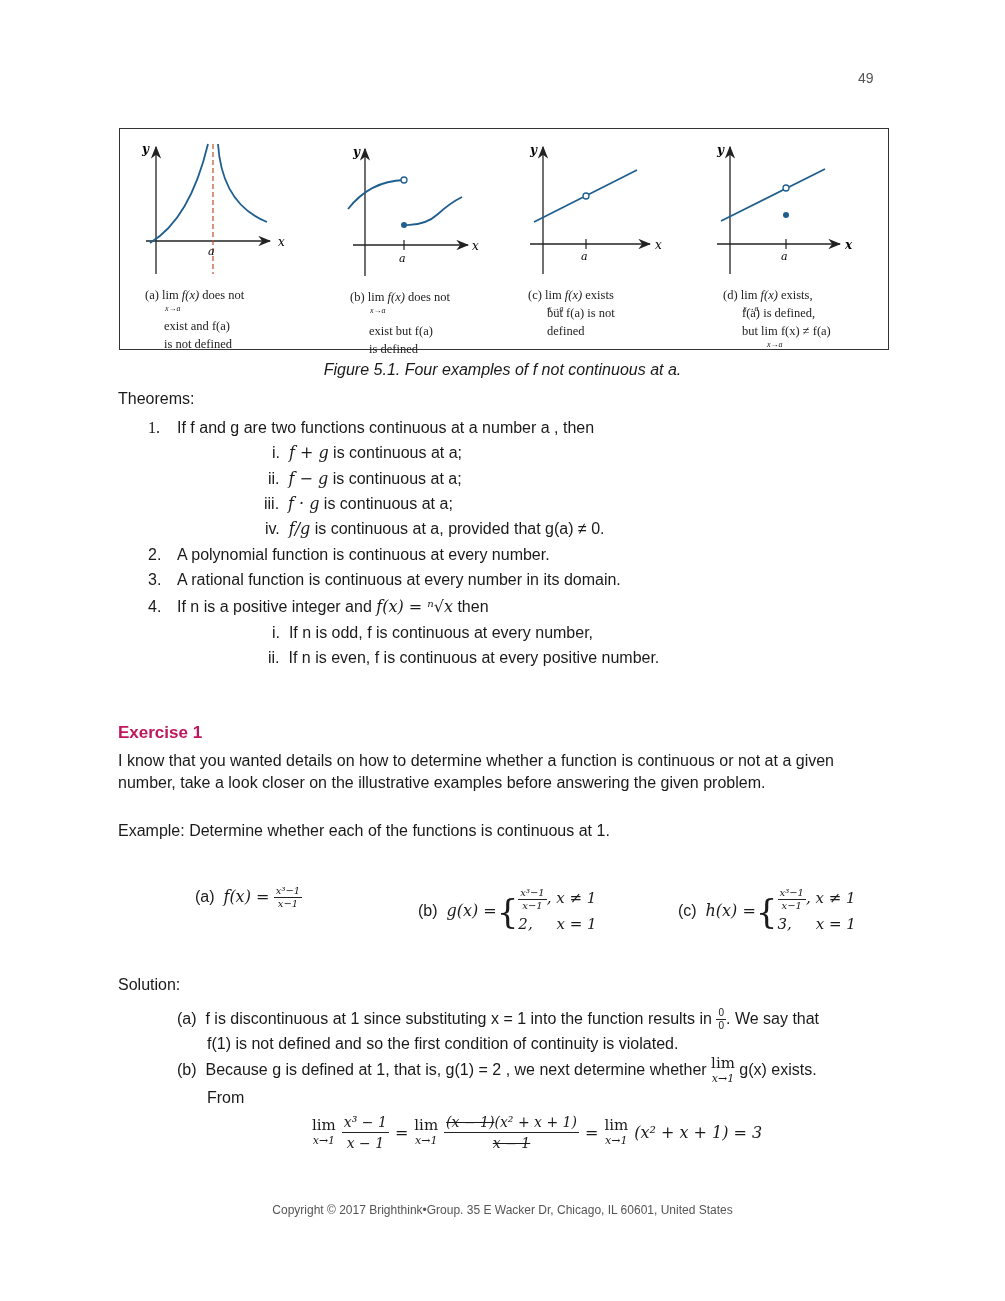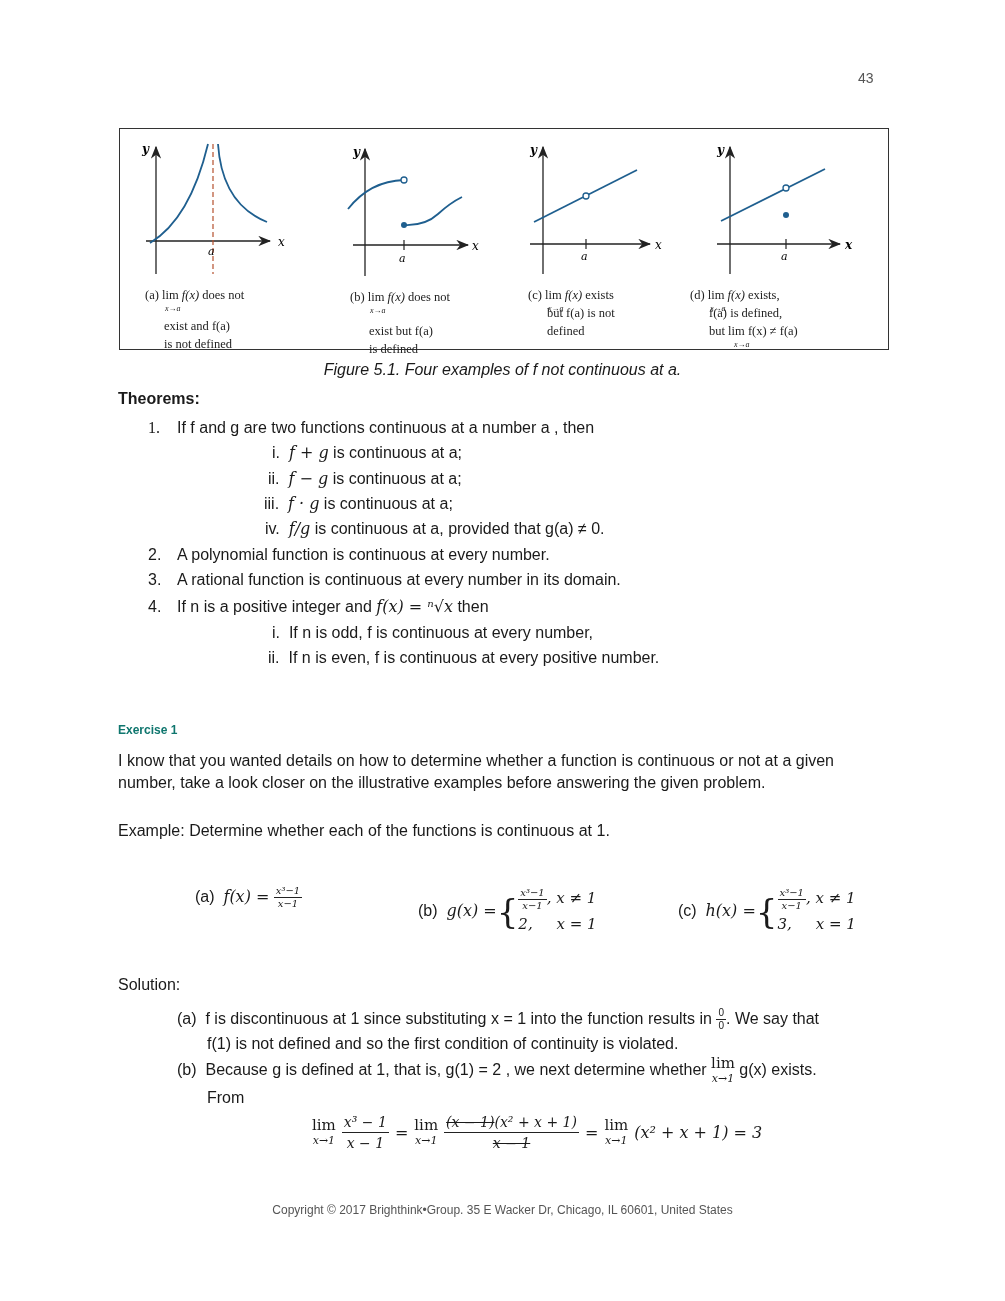--- a/index.html
+++ b/index.html
@@ -30,7 +30,7 @@
 </head>
 <body>
 
-<div class="abs page-num">43</div>
+<div class="abs page-num">49</div>
 
 <div class="abs figure-box">
   <svg width="768" height="220" viewBox="0 0 768 220" style="position:absolute;left:0;top:0;">

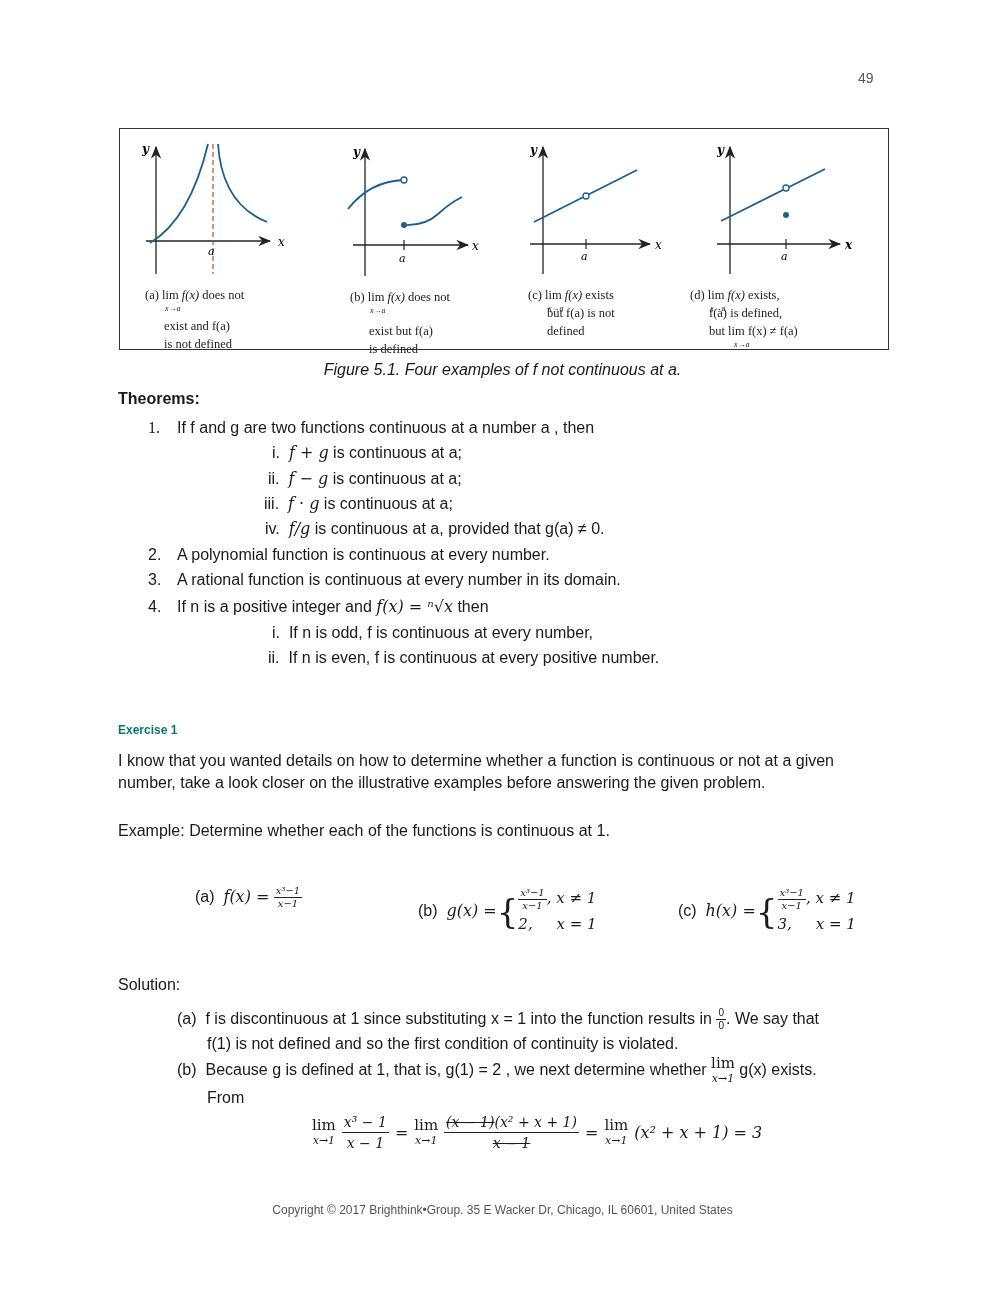--- a/index.html
+++ b/index.html
@@ -106,7 +106,7 @@
     <div style="padding-left:19px;">but f(a) is not</div>
     <div style="padding-left:19px;">defined</div>
   </div>
-  <div class="abs fig-cap" style="left:570px;top:157px;">
+  <div class="abs fig-cap" style="left:603px;top:157px;">
     <div><span>(d) lim</span> <i>f(x)</i><span> exists,</span></div>
     <div style="position:absolute;left:20px;top:14px;font-size:8px;font-style:italic;">x→a</div>
     <div style="padding-left:19px;">f(a) is defined,</div>

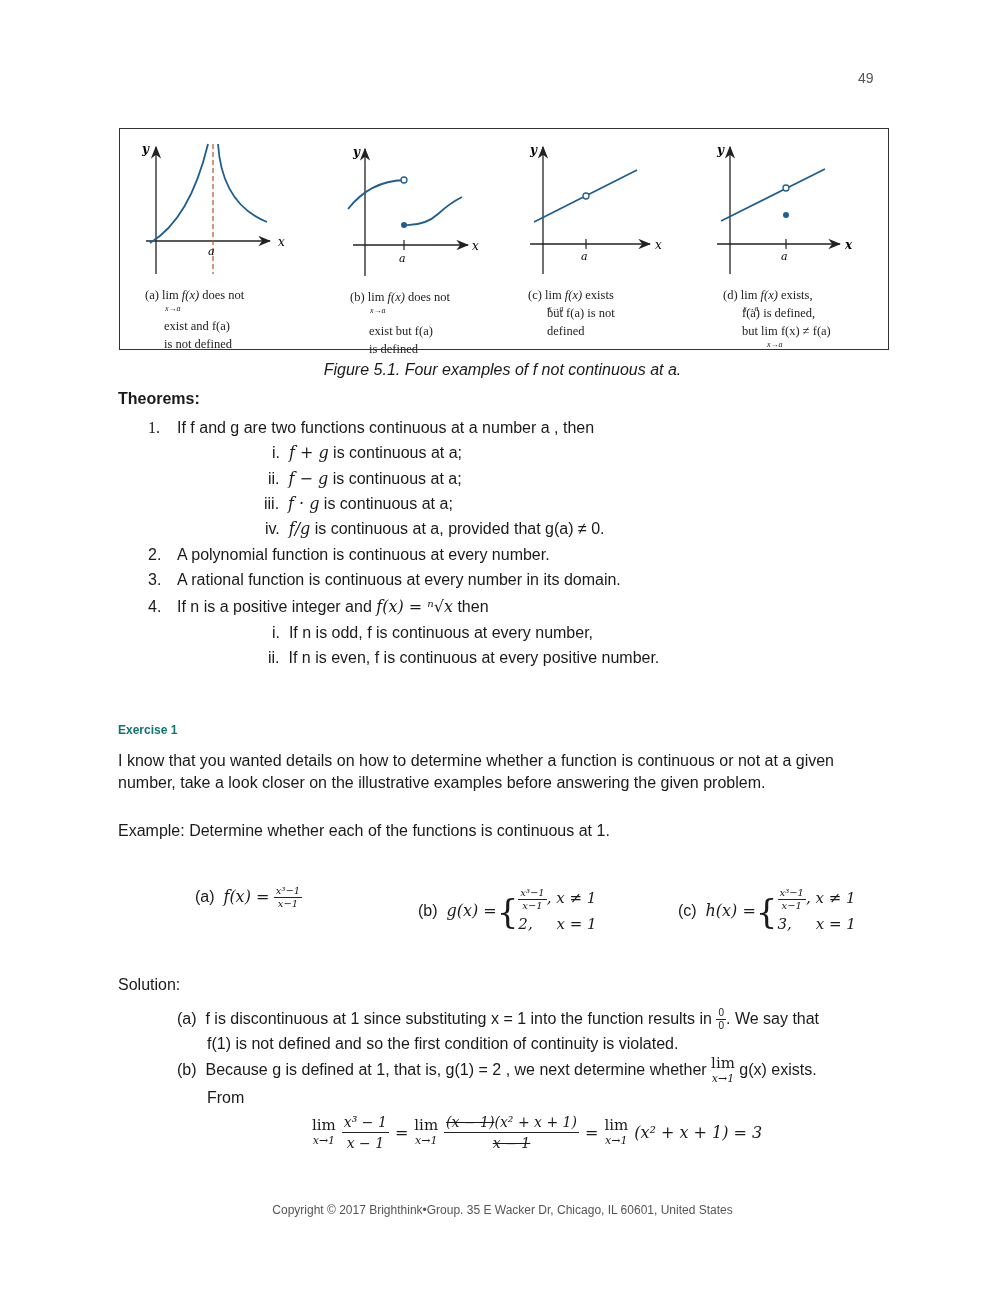--- a/index.html
+++ b/index.html
@@ -13,7 +13,7 @@
   .m { font-family: "DejaVu Serif", "Liberation Serif", serif; font-style: italic; }
   .mu { font-family: "DejaVu Serif", "Liberation Serif", serif; }
   .txt { font-size: 16px; line-height: 20px; }
-  .heading { font-weight: bold; font-size: 16px; }
+  .heading { font-weight: normal; font-size: 16px; }
   .exercise { color: #0f766e; font-weight: bold; font-size: 12px; }
   .para { left: 118px; width: 770px; font-size: 16px; line-height: 22px; }
   .num { font-family: "Liberation Serif", serif; }

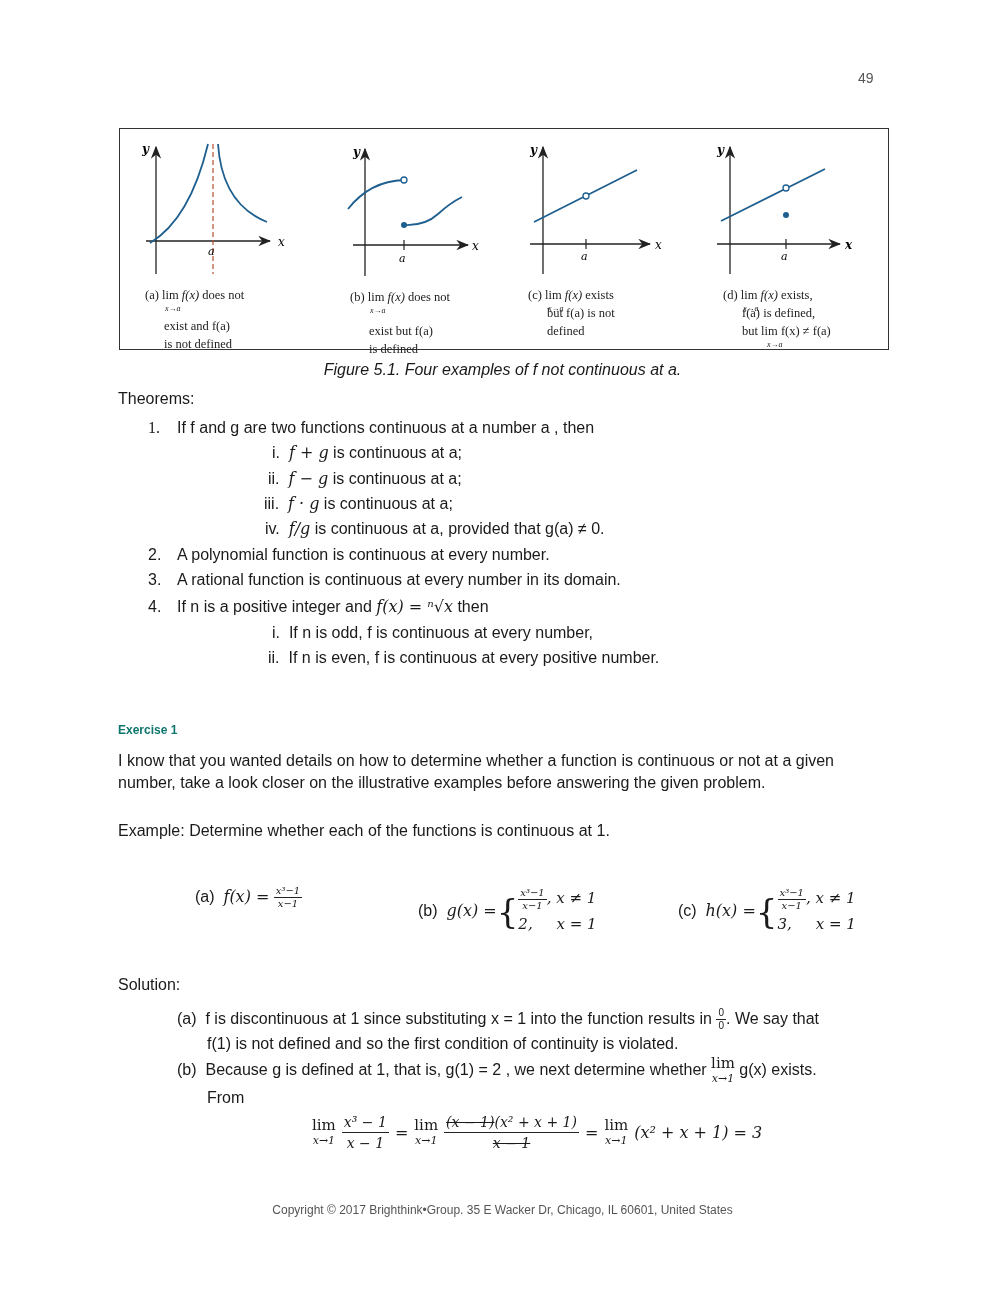--- a/index.html
+++ b/index.html
@@ -14,7 +14,7 @@
   .mu { font-family: "DejaVu Serif", "Liberation Serif", serif; }
   .txt { font-size: 16px; line-height: 20px; }
   .heading { font-weight: normal; font-size: 16px; }
-  .exercise { color: #0f766e; font-weight: bold; font-size: 12px; }
+  .exercise { color: #be185d; font-weight: bold; font-size: 17px; }
   .para { left: 118px; width: 770px; font-size: 16px; line-height: 22px; }
   .num { font-family: "Liberation Serif", serif; }
   .frac { display: inline-flex; flex-direction: column; align-items: center; vertical-align: middle; font-size: 10px; line-height: 12px; }

